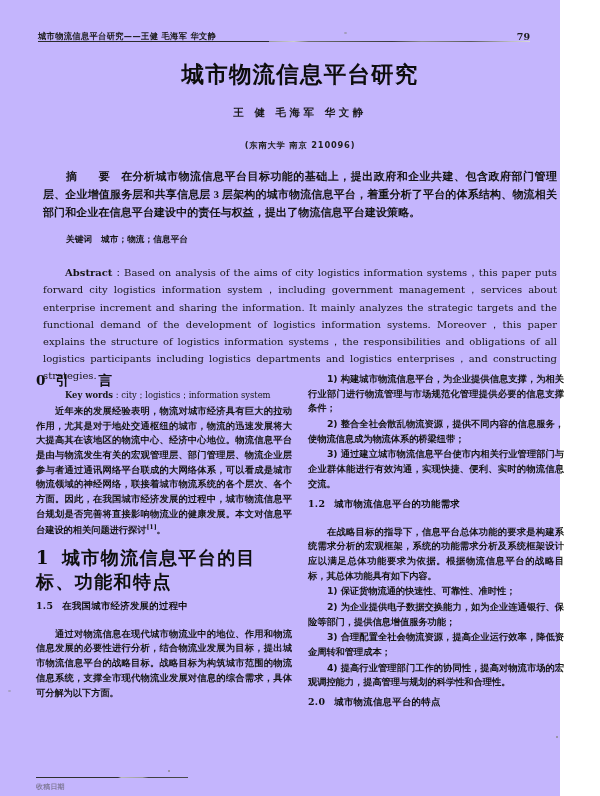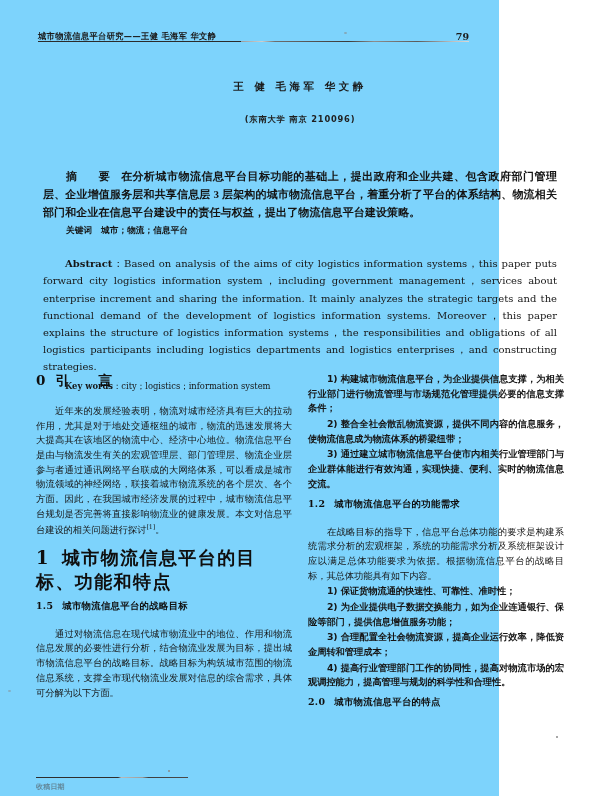--- a/index.html
+++ b/index.html
@@ -18,9 +18,9 @@
 
   .page {
     position: relative;
-    width: 499px;
+    width: 560px;
     height: 796px;
-    background: #7dd3fc;
+    background: #c4b5fd;
     box-sizing: border-box;
   }
 

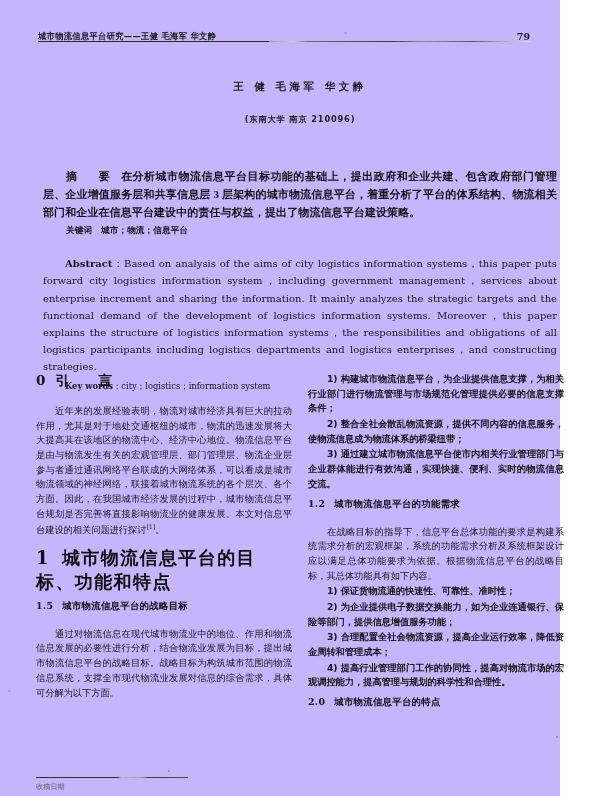--- a/index.html
+++ b/index.html
@@ -283,6 +283,7 @@
   <div class="header-rule"></div>
 
   <div class="title-block">
+    <h1 class="doc-title">城市物流信息平台研究</h1>
     <div class="authors">王  健   毛海军   华文静</div>
     <div class="affiliation">(东南大学  南京 210096)</div>
   </div>

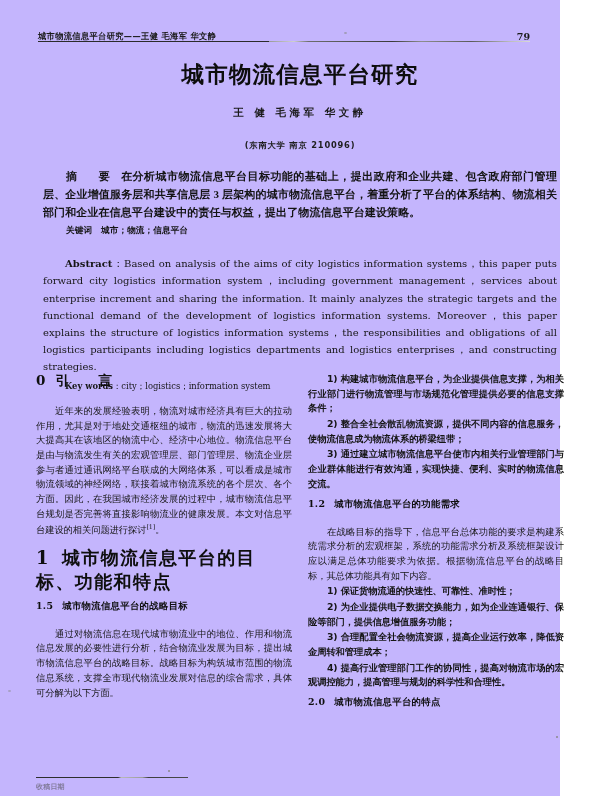--- a/index.html
+++ b/index.html
@@ -122,7 +122,7 @@
     margin-right: 6px;
   }
   .keywords-cn {
-    margin-top: 3px;
+    margin-top: 12px;
     font-family: "DejaVu Sans", sans-serif;
     font-size: 8.6px;
     font-weight: bold;

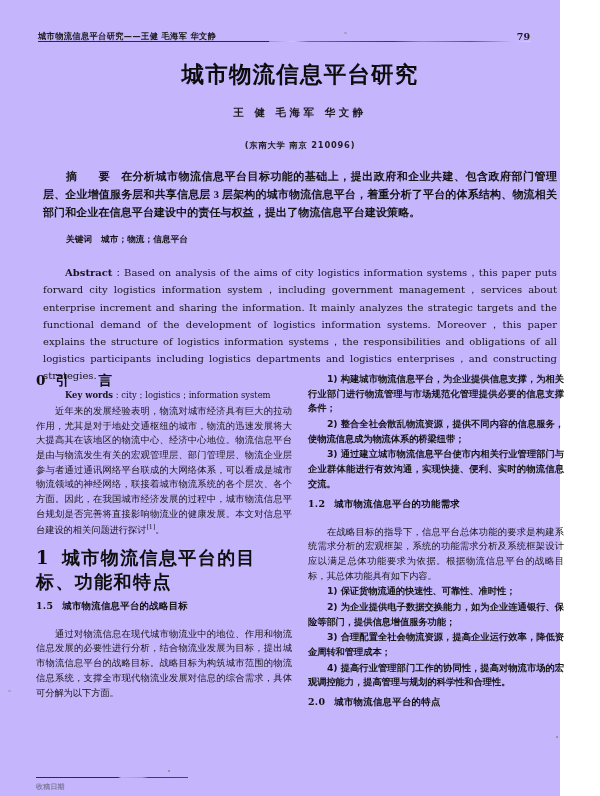--- a/index.html
+++ b/index.html
@@ -214,7 +214,7 @@
   p.body {
     font-family: "DejaVu Sans", sans-serif;
     font-size: 9.3px;
-    font-weight: normal;
+    font-weight: bold;
     line-height: 1.58;
     text-align: justify;
     color: #161616;

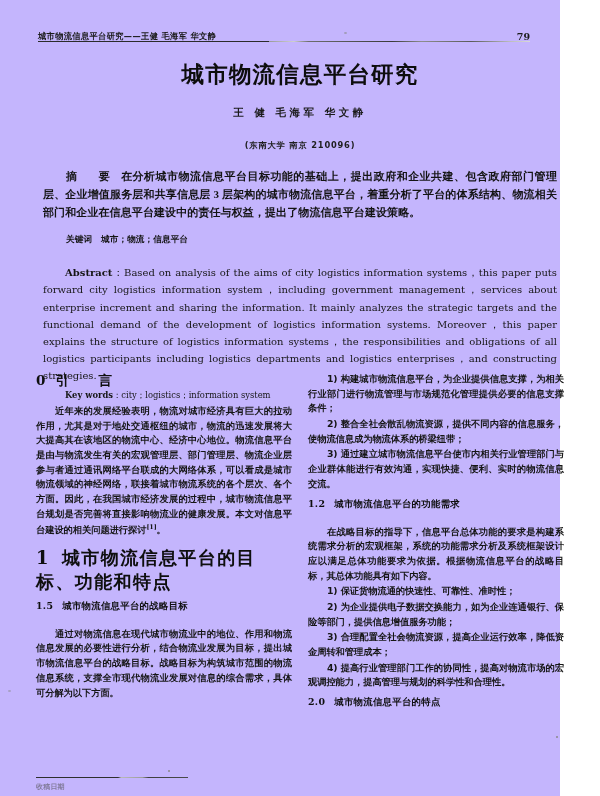--- a/index.html
+++ b/index.html
@@ -323,7 +323,7 @@
       </div>
 
       <div class="h2">
-        <span class="num">1.5</span><span>城市物流信息平台的战略目标</span>
+        <span class="num">1.5</span><span>在我国城市经济发展的过程中</span>
       </div>
 
       <p class="body">通过对物流信息在现代城市物流业中的地位、作用和物流信息发展的必要性进行分析，结合物流业发展为目标，提出城市物流信息平台的战略目标。战略目标为构筑城市范围的物流信息系统，支撑全市现代物流业发展对信息的综合需求，具体可分解为以下方面。</p>

